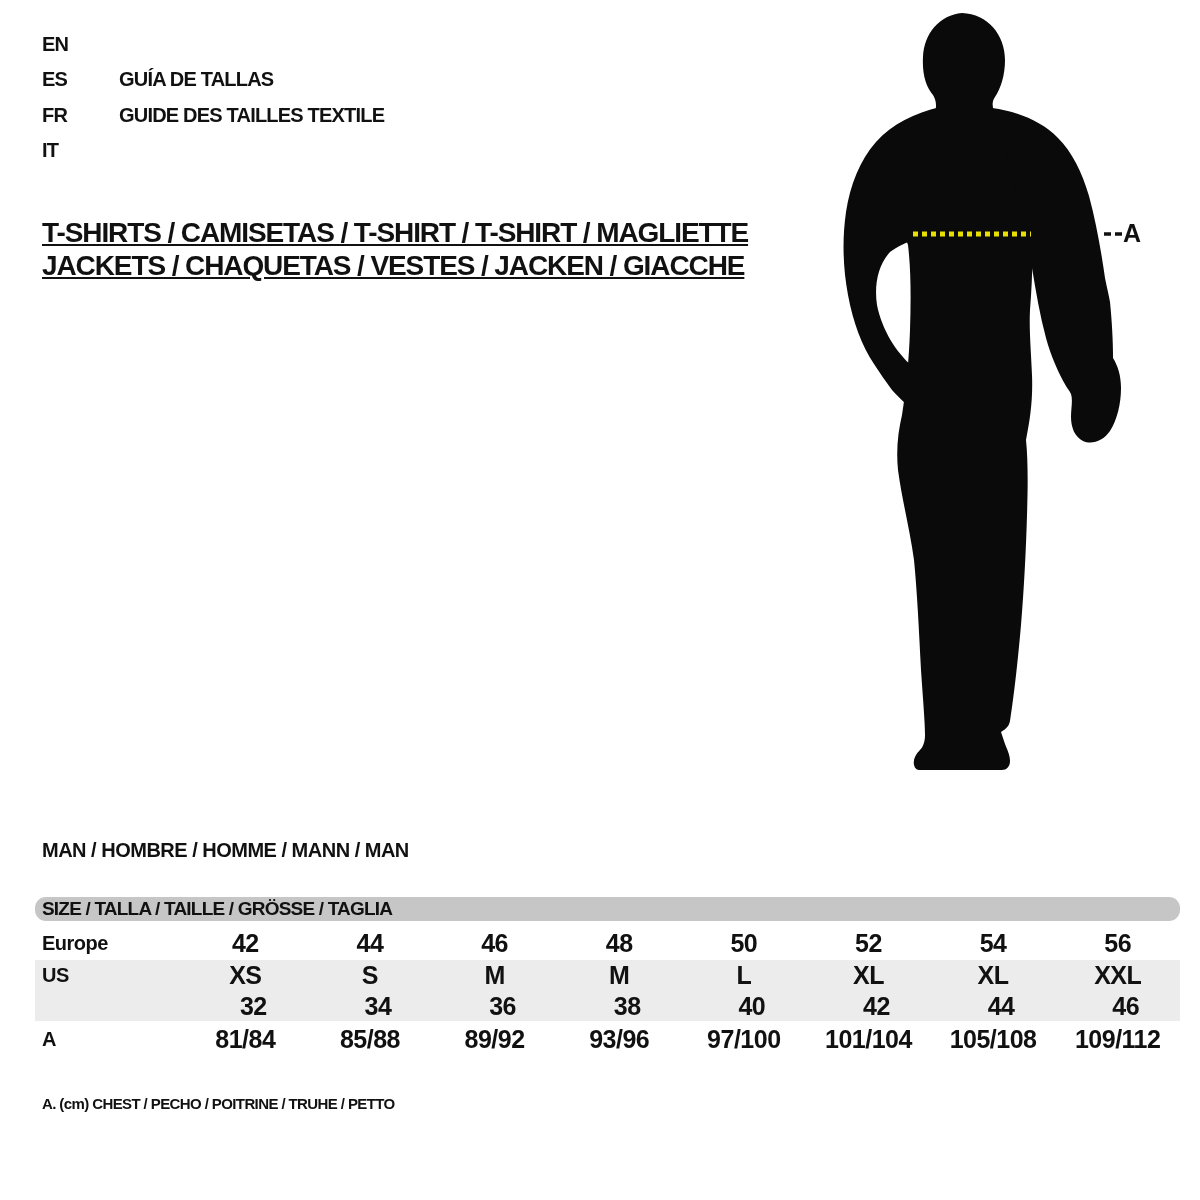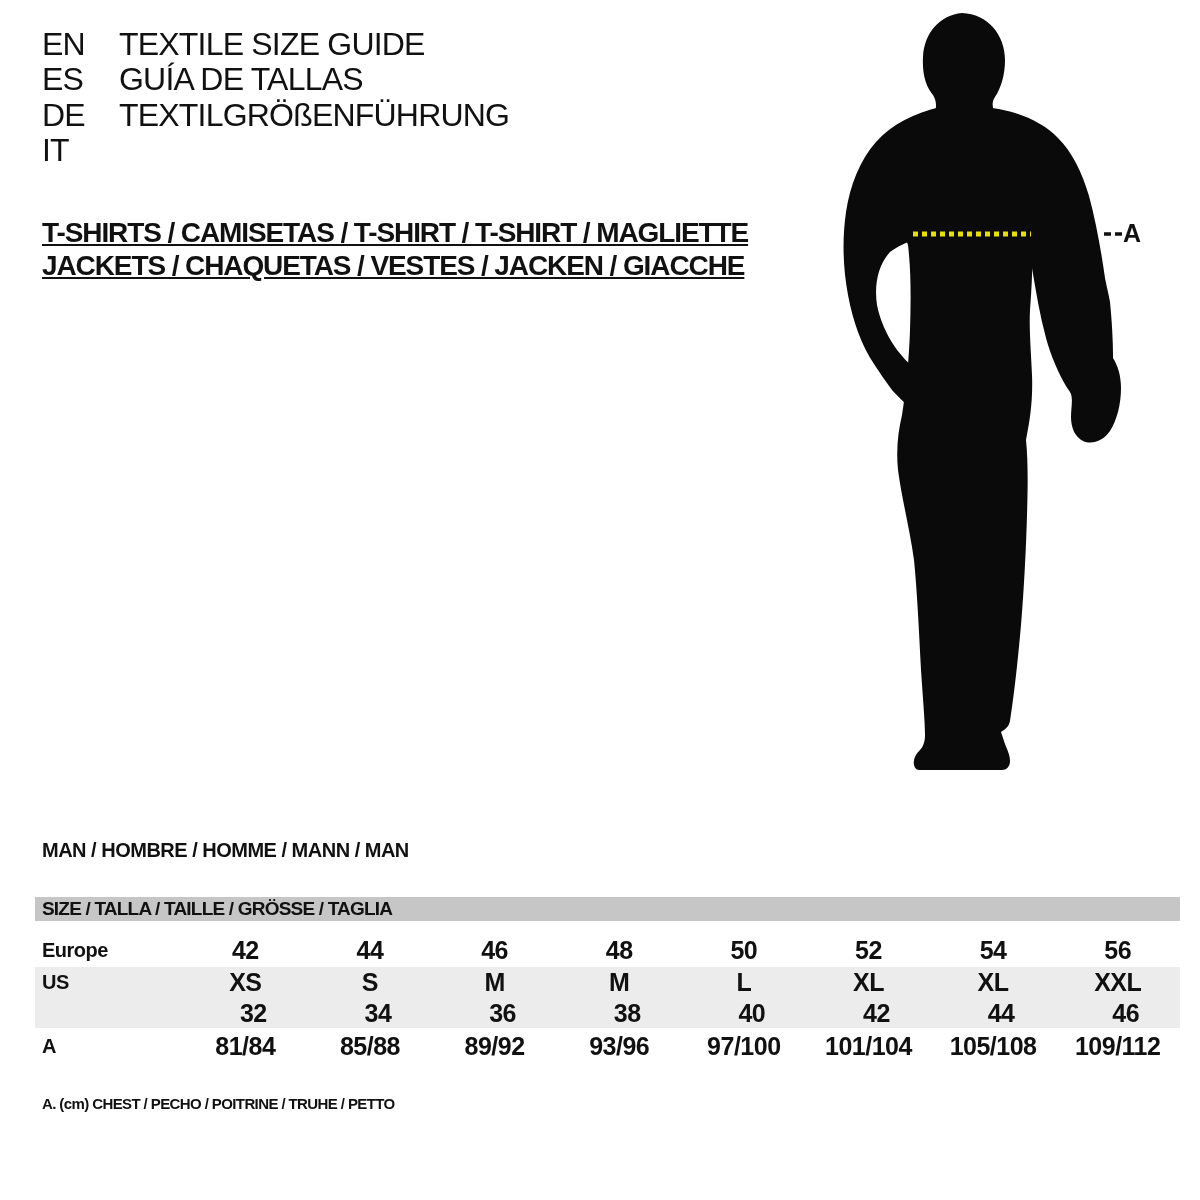--- a/index.html
+++ b/index.html
@@ -12,7 +12,7 @@
   .lang-list { position:absolute; left:42px; top:27px; }
   .lang-row { display:grid; grid-template-columns:77px auto; line-height:35.4px; }
   .lang-code, .lang-label {
-    font-weight:400; font-size:32px; letter-spacing:-0.8px; white-space:nowrap;
+    font-weight:700; font-size:20px; letter-spacing:-0.8px; white-space:nowrap;
   }
   
   .product-lines { position:absolute; left:42px; top:216px; }

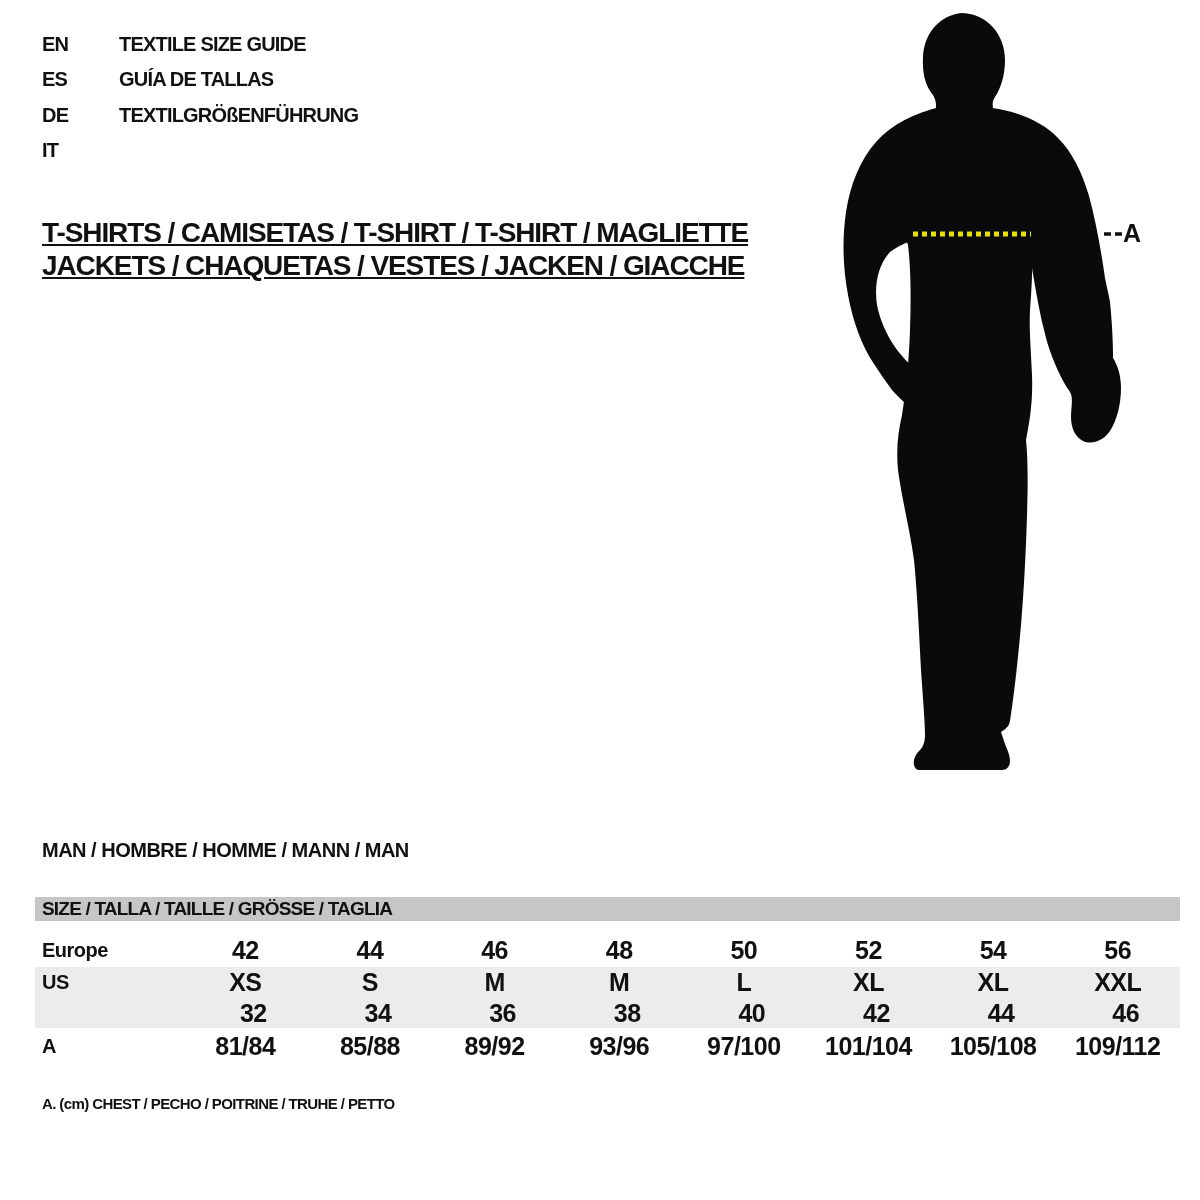--- a/index.html
+++ b/index.html
@@ -67,7 +67,6 @@
   <div class="lang-list">
     <div class="lang-row">
       <span class="lang-code">EN</span>
-      <span class="lang-label">TEXTILE SIZE GUIDE</span>
     </div>
     <div class="lang-row">
       <span class="lang-code">ES</span>

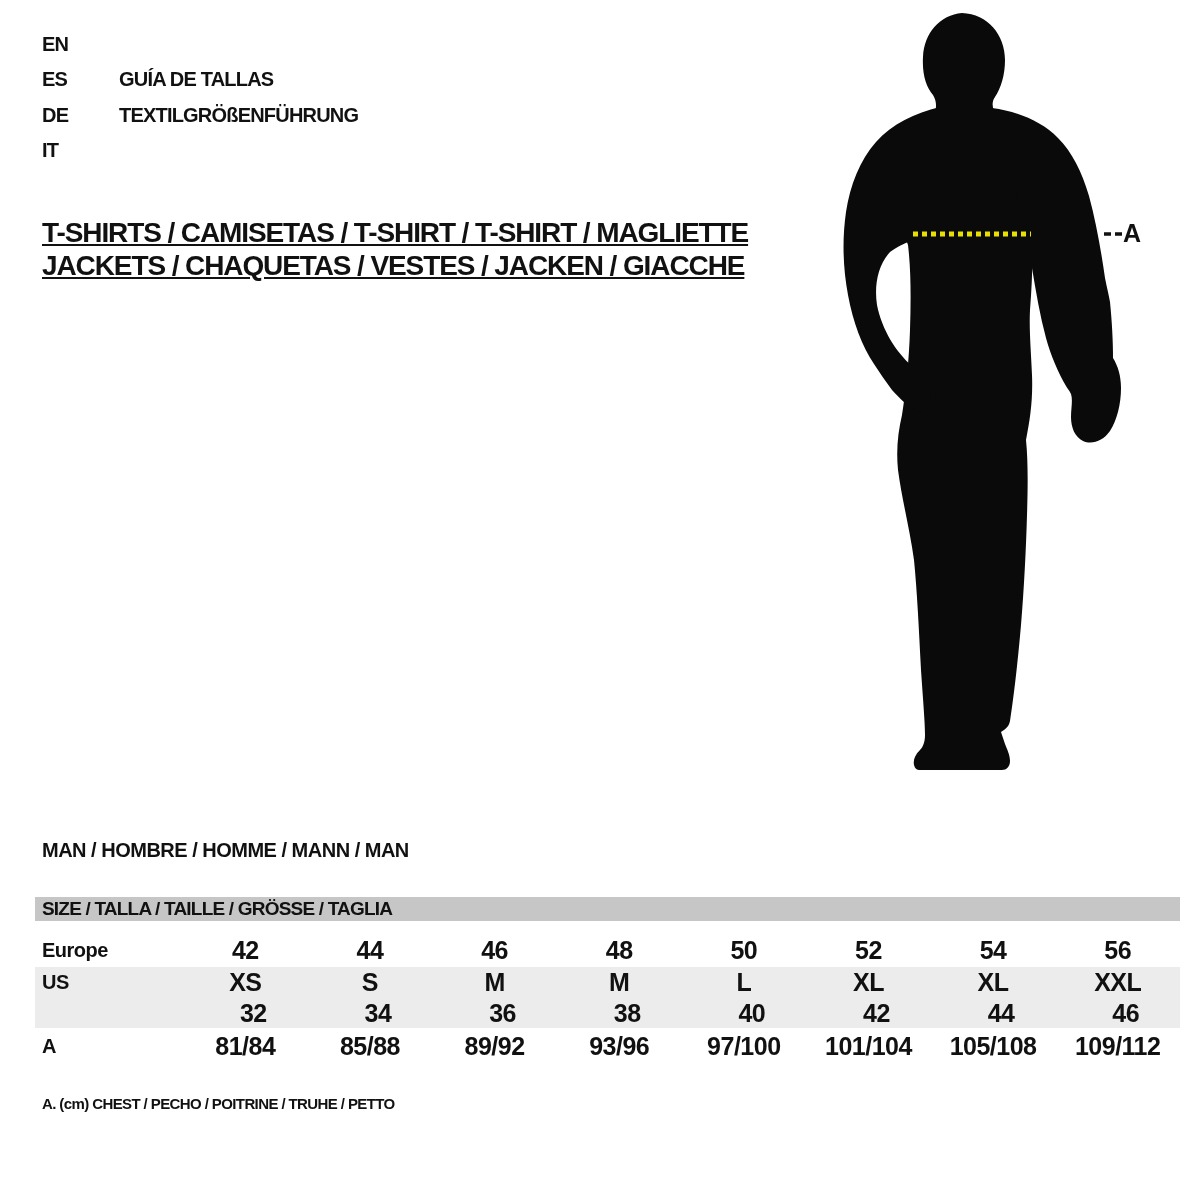--- a/index.html
+++ b/index.html
@@ -71,6 +71,10 @@
     <div class="lang-row">
       <span class="lang-code">ES</span>
       <span class="lang-label">GUÍA DE TALLAS</span>
+    </div>
+    <div class="lang-row">
+      <span class="lang-code">FR</span>
+      <span class="lang-label">GUIDE DES TAILLES TEXTILE</span>
     </div>
     <div class="lang-row">
       <span class="lang-code">DE</span>

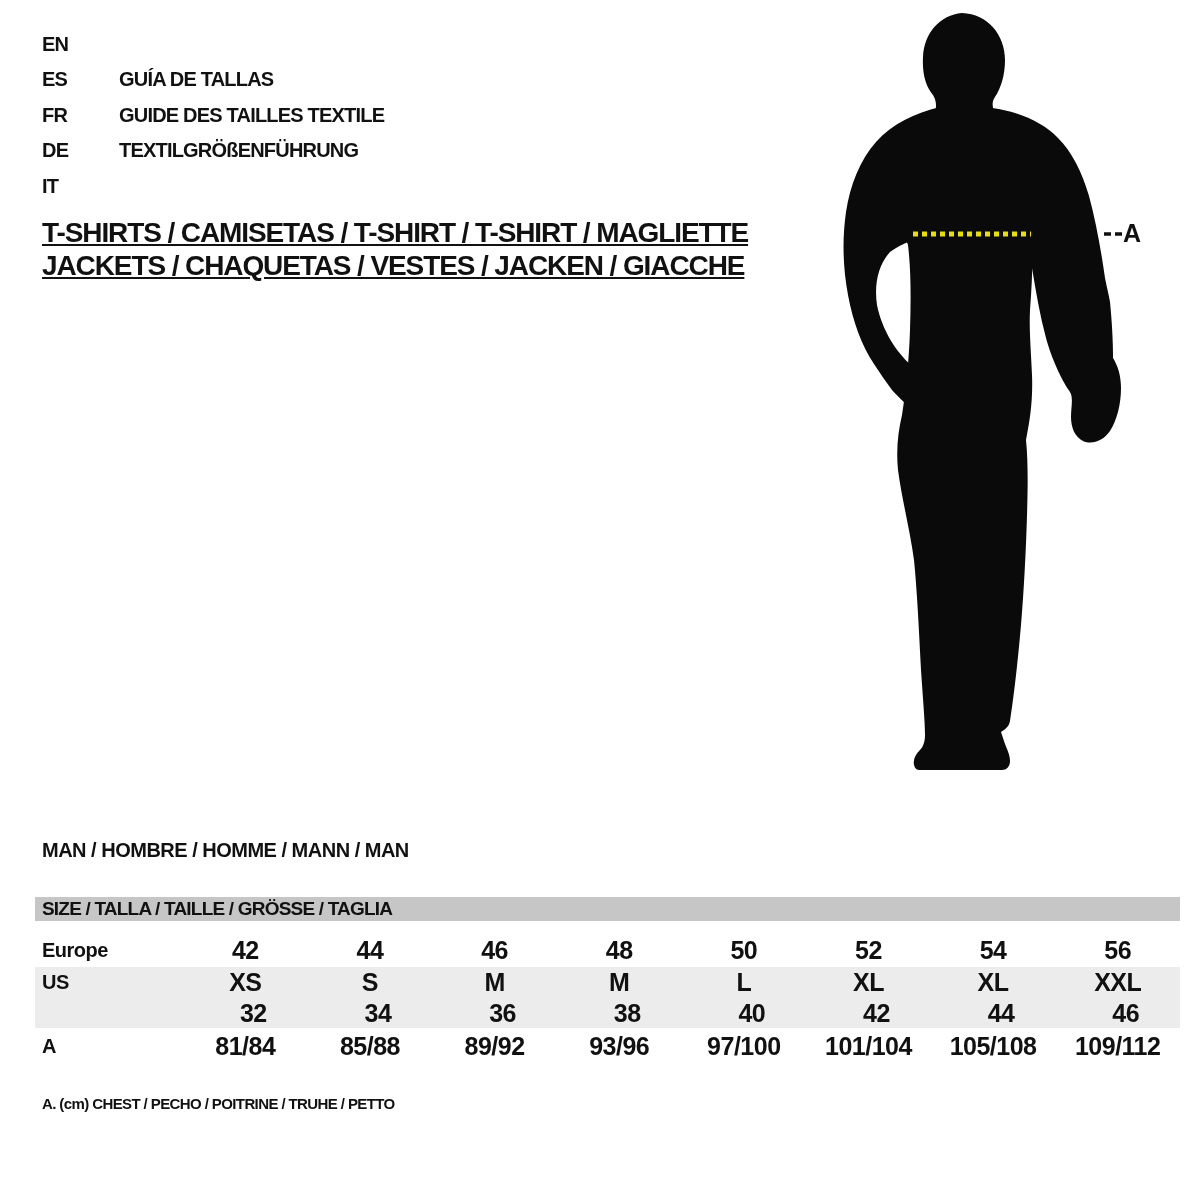--- a/index.html
+++ b/index.html
@@ -75,10 +75,6 @@
     <div class="lang-row">
       <span class="lang-code">FR</span>
       <span class="lang-label">GUIDE DES TAILLES TEXTILE</span>
-    </div>
-    <div class="lang-row">
-      <span class="lang-code">DE</span>
-      <span class="lang-label">TEXTILGRÖßENFÜHRUNG</span>
     </div>
     <div class="lang-row">
       <span class="lang-code">IT</span>

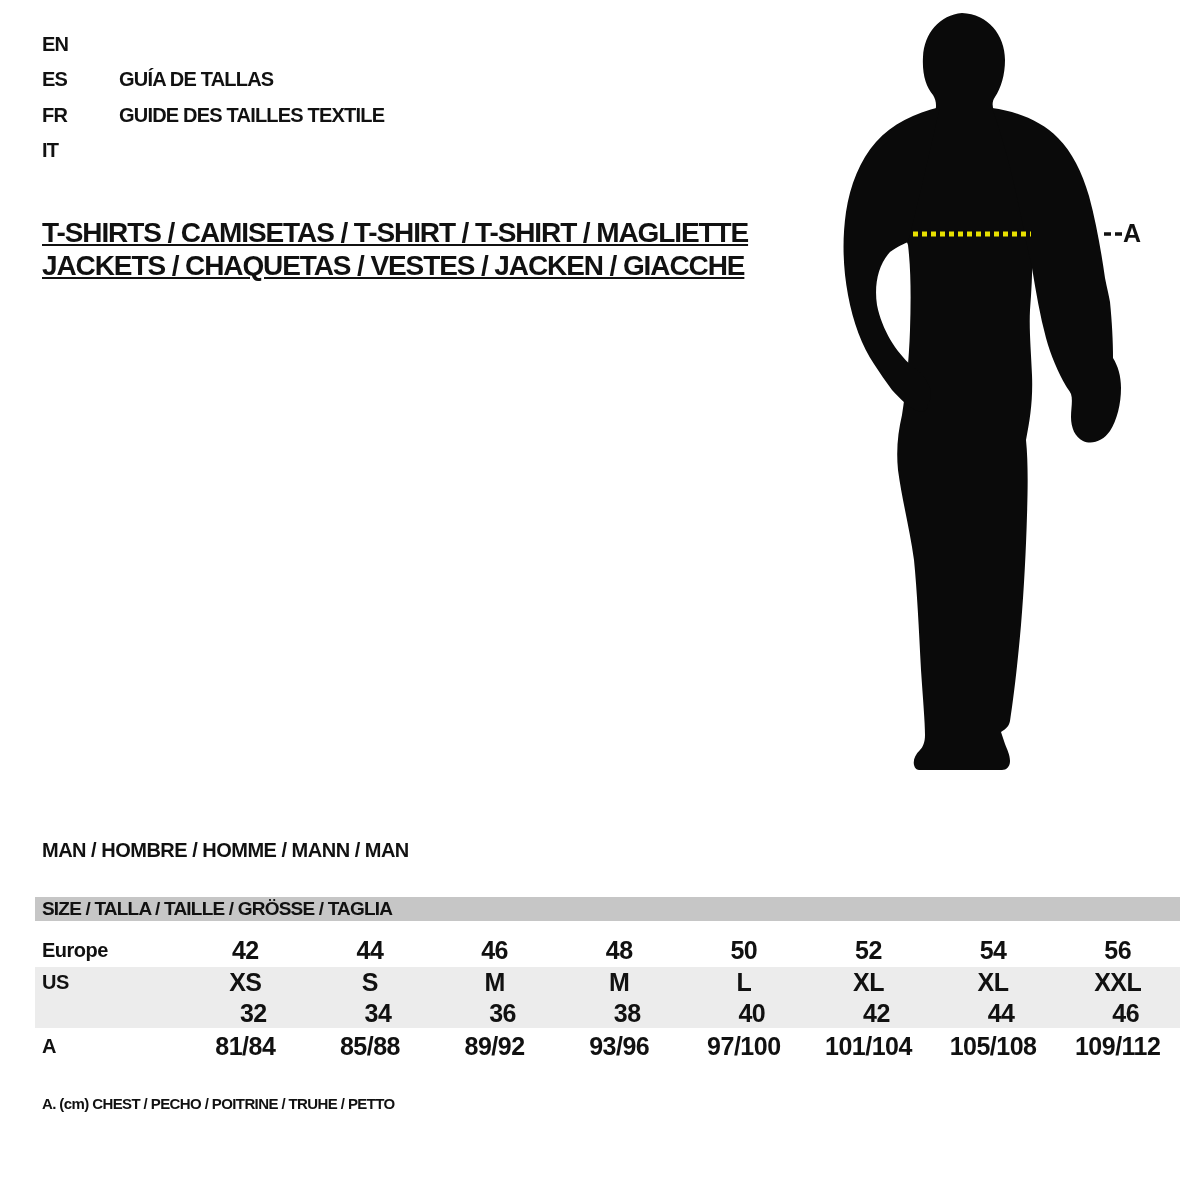--- a/index.html
+++ b/index.html
@@ -39,7 +39,7 @@
   .table-header {
     height:24px; line-height:24px; background:var(--header-bg,#c6c6c6);
     font-weight:700; font-size:19px; letter-spacing:-0.8px;
-    padding-left:7px; margin-bottom:12px; white-space:nowrap;
+    padding-left:7px; margin-bottom:5px; white-space:nowrap;border-radius:11px;
   }
   .trow { display:grid; grid-template-columns:148px repeat(8,1fr); align-items:center; }
   .trow.shaded { background:var(--shaded-bg,#ececec); }

